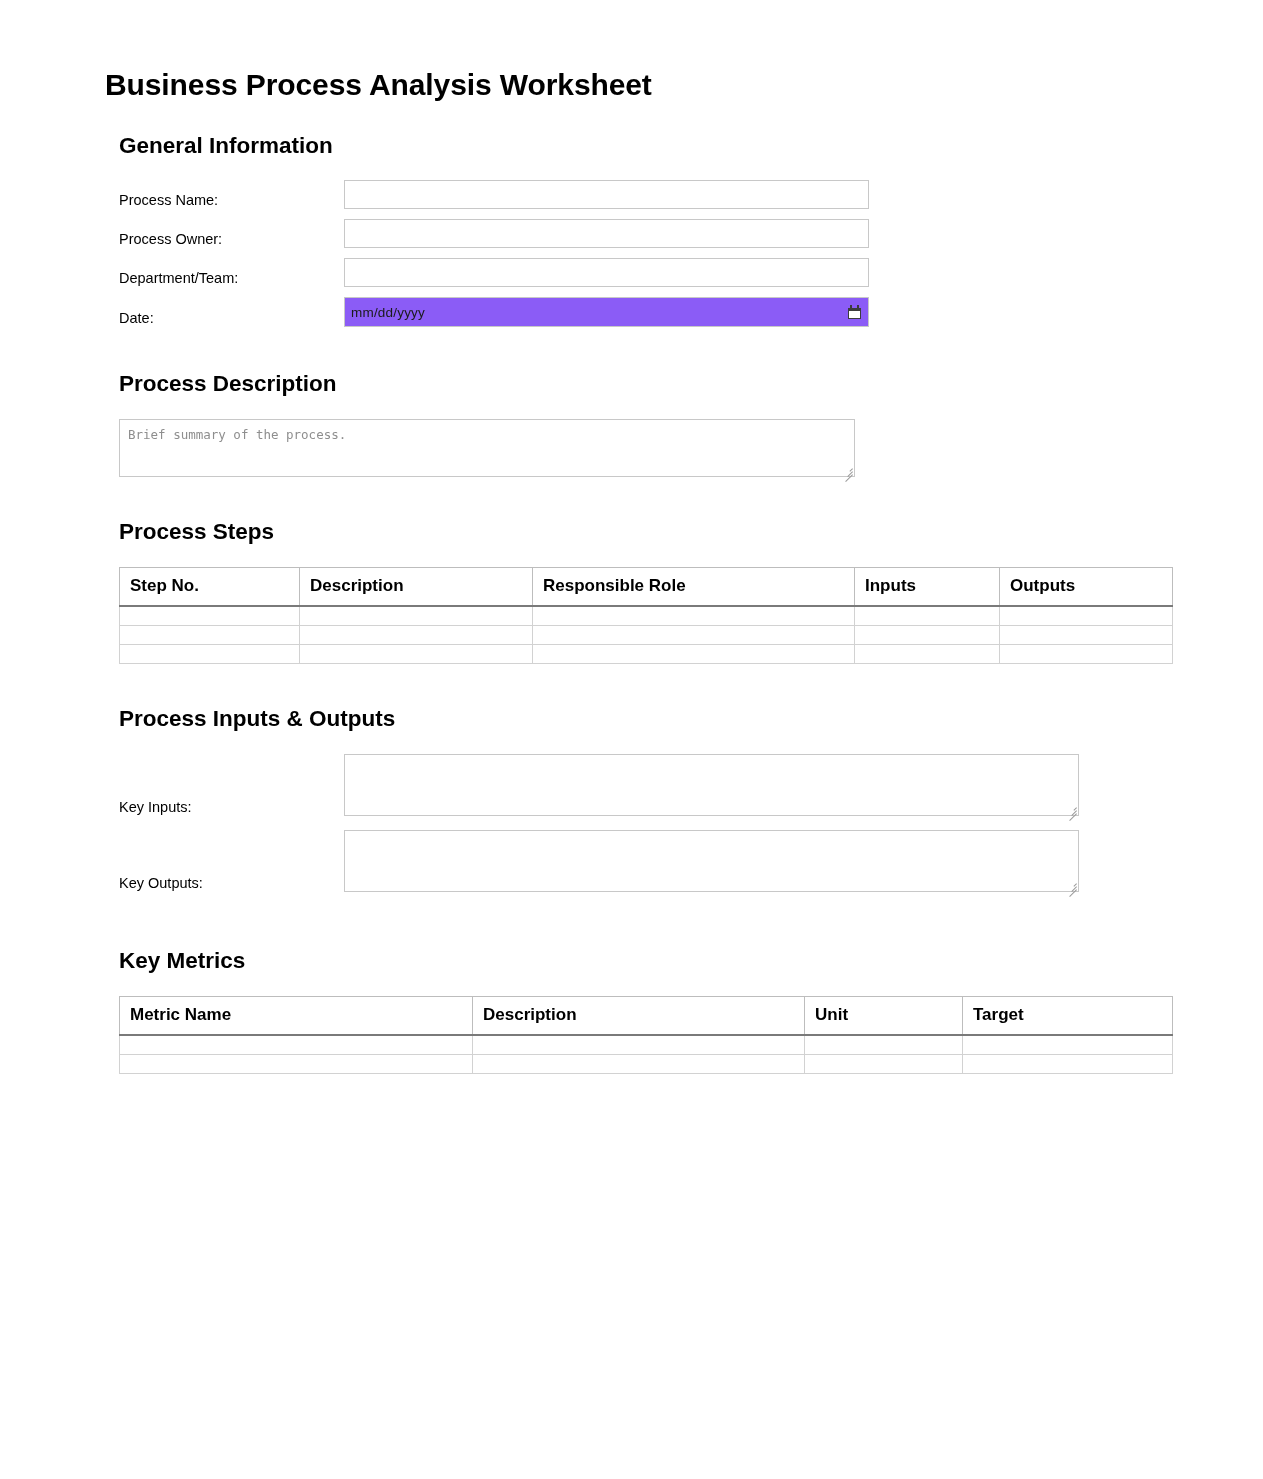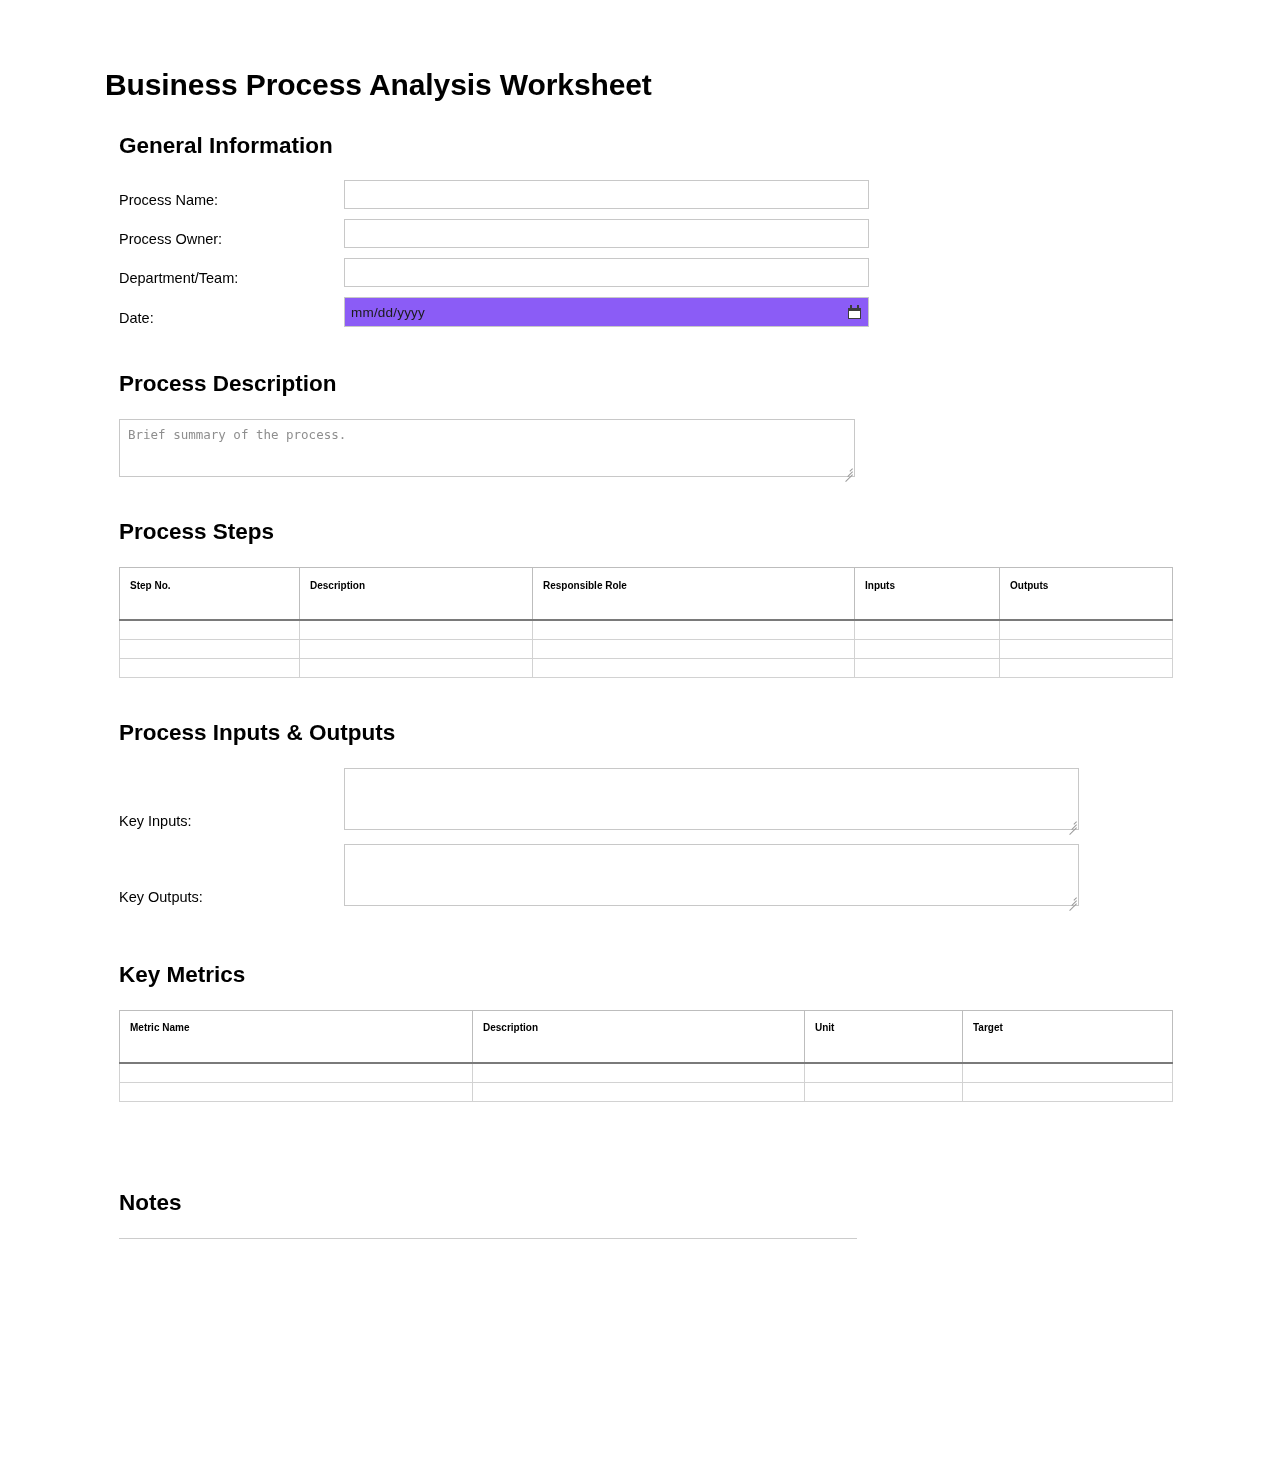--- a/index.html
+++ b/index.html
@@ -168,9 +168,9 @@
   }
   table.grid th {
     text-align: left;
-    font-size: 10px;
+    font-size: 17px;
     font-weight: bold;
-    padding: 8px 9px 25px 10px;
+    padding: 8px 9px 9px 10px;
     border: 1px solid #bdbdbd;
     border-bottom: 2px solid #7a7a7a;
     height: 18px;

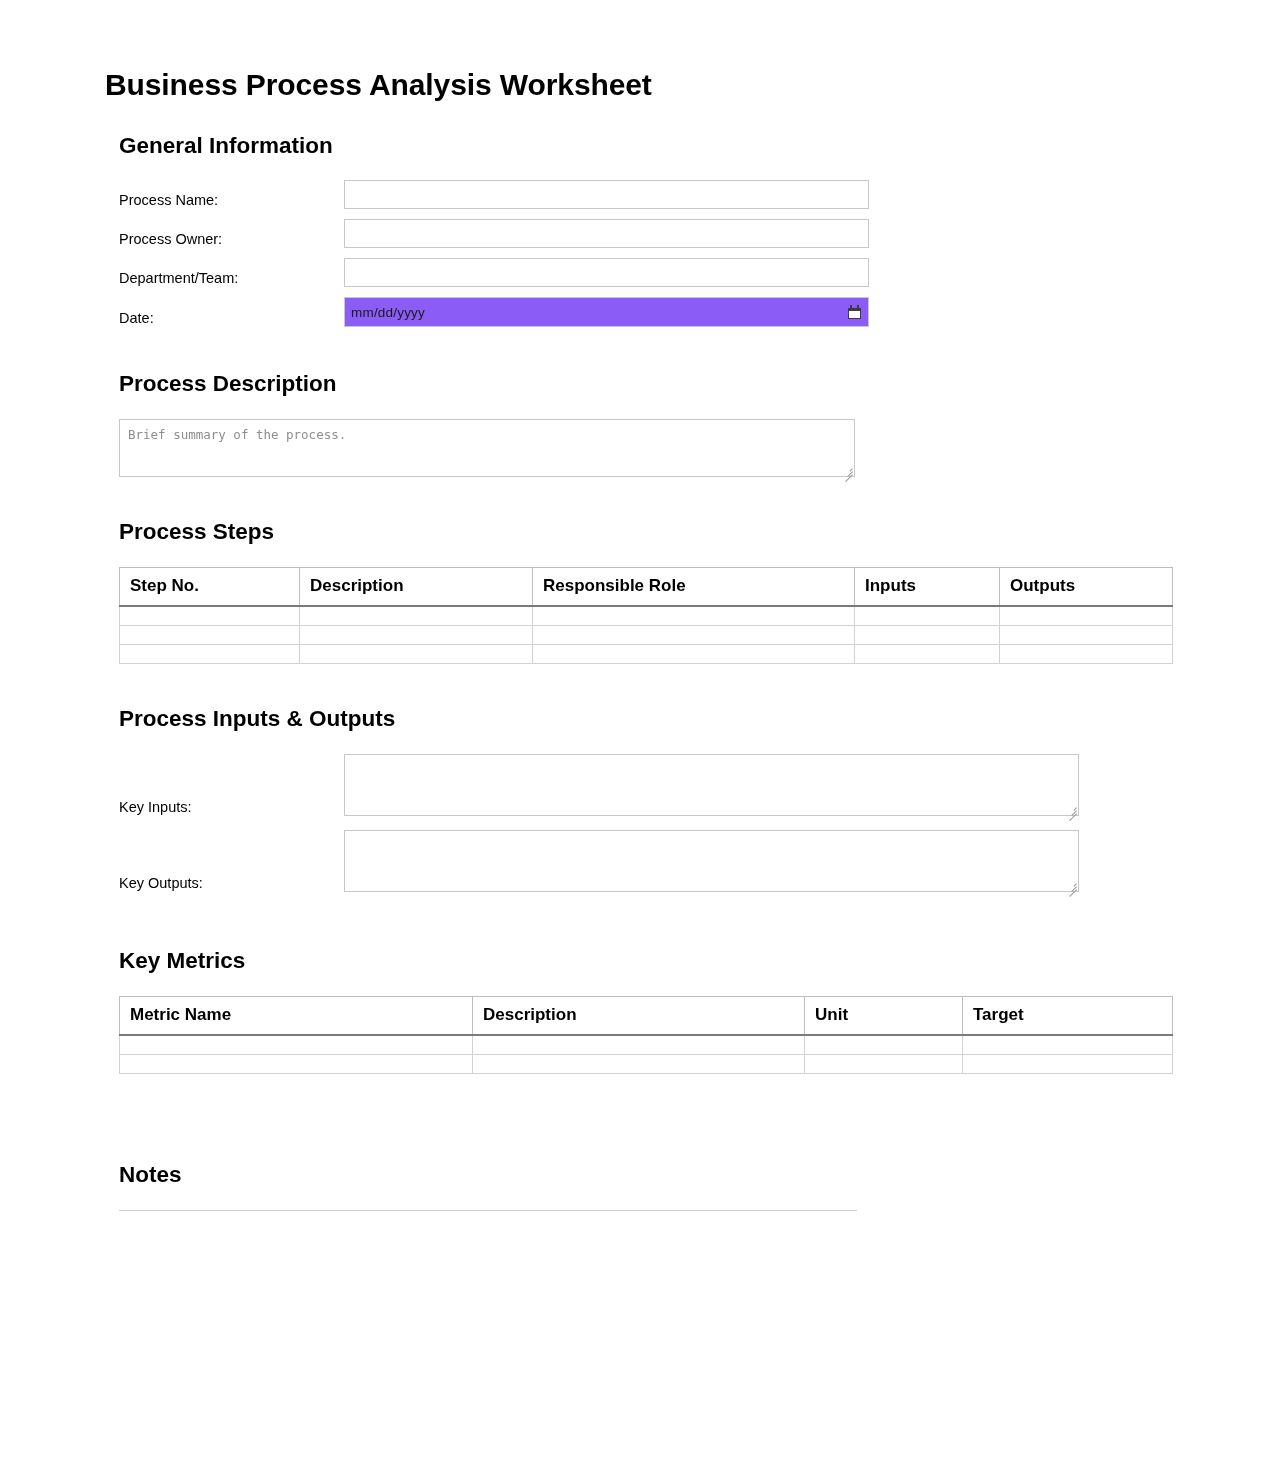--- a/index.html
+++ b/index.html
@@ -387,11 +387,6 @@
 
   <div class="sp-after-issues"></div>
 
-  <div class="section">
-    <h2 class="section-title" style="margin-bottom:0;">Notes</h2>
-    <div class="sp-notes"></div>
-    <div class="notes-rule"></div>
-  </div>
 
 </div>
 

